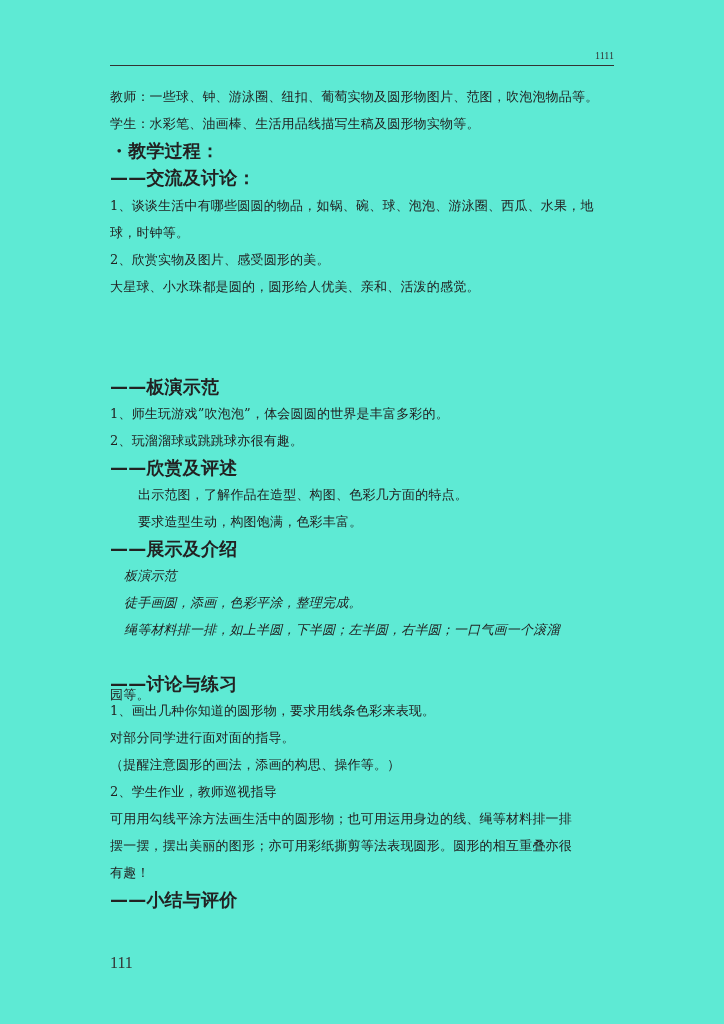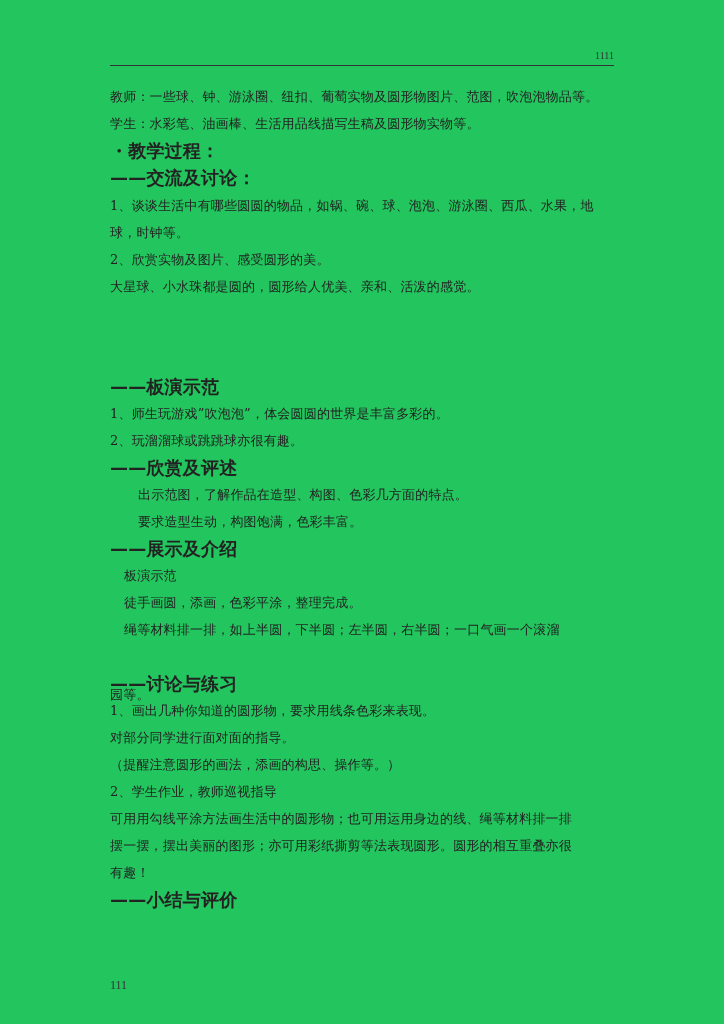--- a/index.html
+++ b/index.html
@@ -5,7 +5,7 @@
   html, body { margin: 0; padding: 0; background: #ffffff; }
   body { width: 724px; height: 1024px; position: relative; overflow: hidden;
          font-family: "DejaVu Serif", "Liberation Serif", serif; color: #222; }
-  .page { position: absolute; left: 0; top: 0; width: 724px; height: 1024px; background: #22c55e; }
+  .page { position: absolute; left: 0; top: 0; width: 724px; height: 1024px; background: #5eead4; }
   .header-num { position: absolute; top: 50px; right: 110px; font-size: 10px;
                 font-family: "Liberation Serif", serif; color: #333; }
   .header-rule { position: absolute; top: 65px; left: 110px; width: 504px; height: 0;

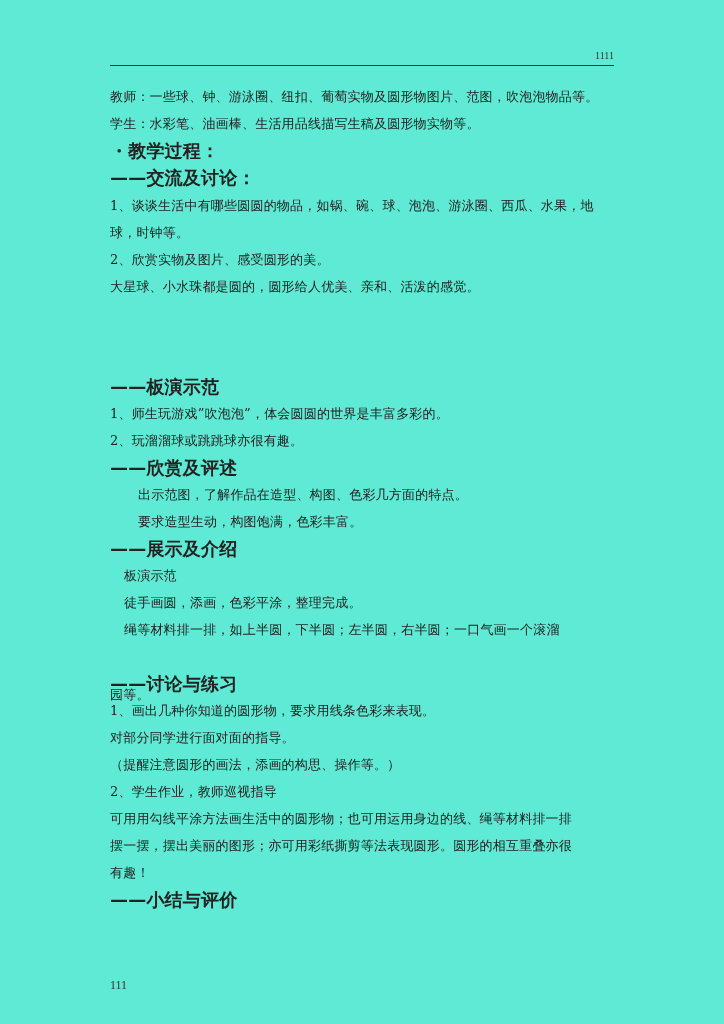--- a/index.html
+++ b/index.html
@@ -14,7 +14,7 @@
           white-space: nowrap; letter-spacing: 0.2px; }
   .bold { font-weight: bold; font-family: "DejaVu Sans", "Liberation Sans", sans-serif; font-size: 18px; }
   .ind2 { left: 138px; }
-  .ind1 { left: 124px; }
+  .ind1 { left: 124px; font-style: italic; }
   .footer-num { position: absolute; left: 110px; top: 954px; font-size: 12px;
                 font-family: "Liberation Serif", serif; color: #333; margin-top: 24px; }
 </style>

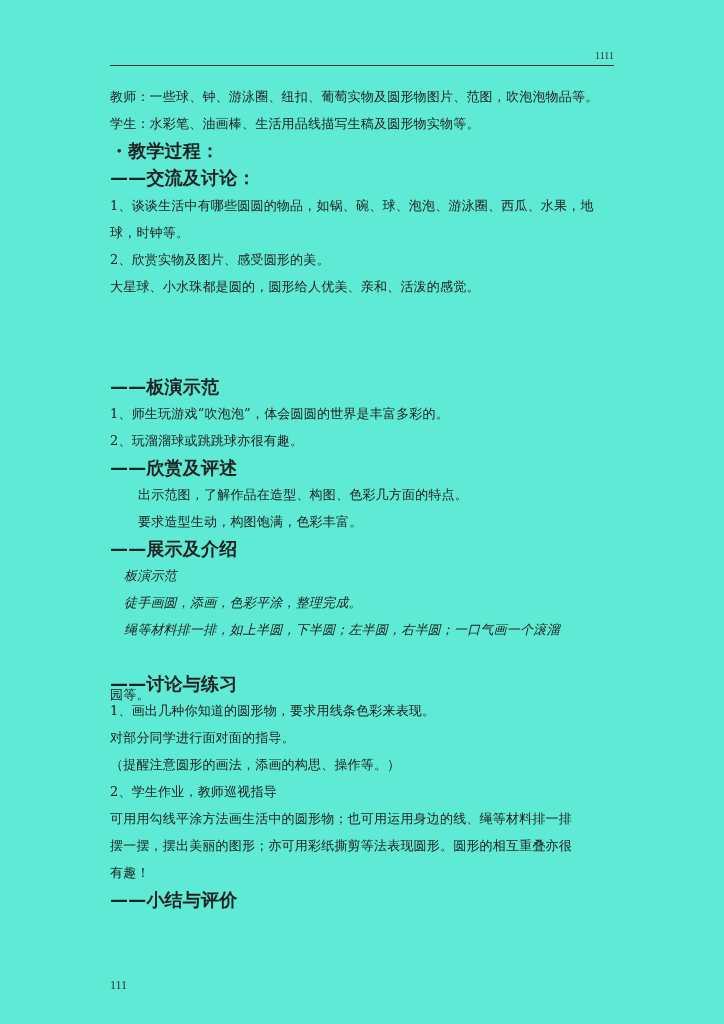--- a/index.html
+++ b/index.html
@@ -15,8 +15,8 @@
   .bold { font-weight: bold; font-family: "DejaVu Sans", "Liberation Sans", sans-serif; font-size: 18px; }
   .ind2 { left: 138px; }
   .ind1 { left: 124px; font-style: italic; }
-  .footer-num { position: absolute; left: 110px; top: 954px; font-size: 12px;
-                font-family: "Liberation Serif", serif; color: #333; margin-top: 24px; }
+  .footer-num { position: absolute; left: 110px; top: 954px; font-size: 16px;
+                font-family: "Liberation Serif", serif; color: #333; }
 </style>
 </head>
 <body>

